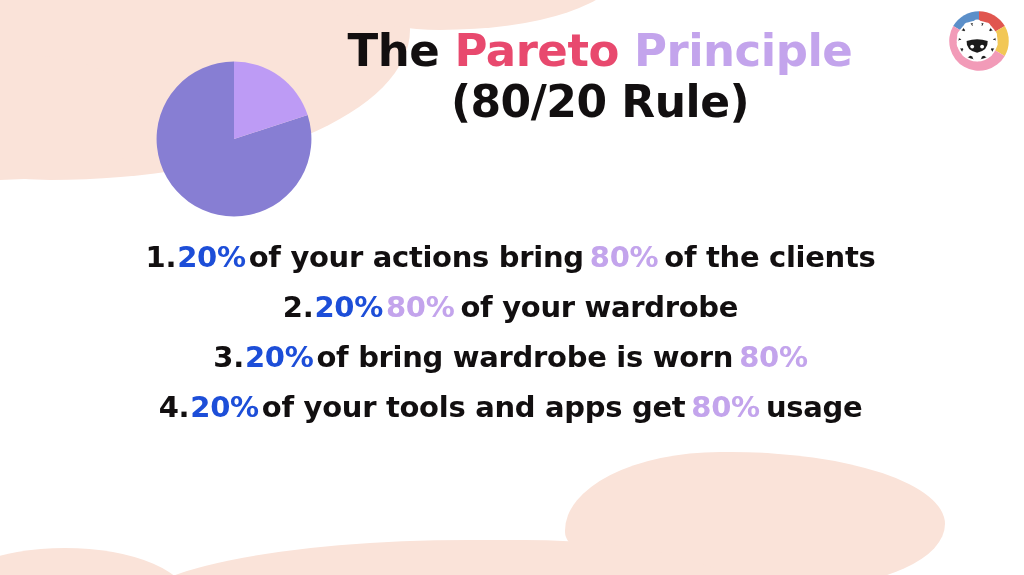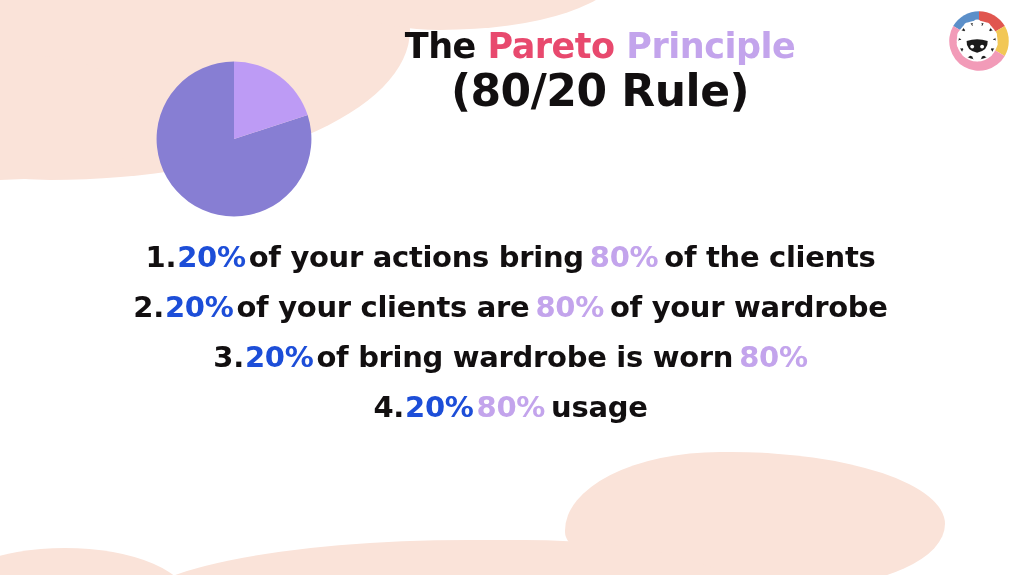--- a/index.html
+++ b/index.html
@@ -97,7 +97,7 @@
   .title-line {
     font-family: "DejaVu Sans", sans-serif;
     font-weight: 700;
-    font-size: 35px;
+    font-size: 45px;
     letter-spacing: -0.5px;
     white-space: nowrap;
   }

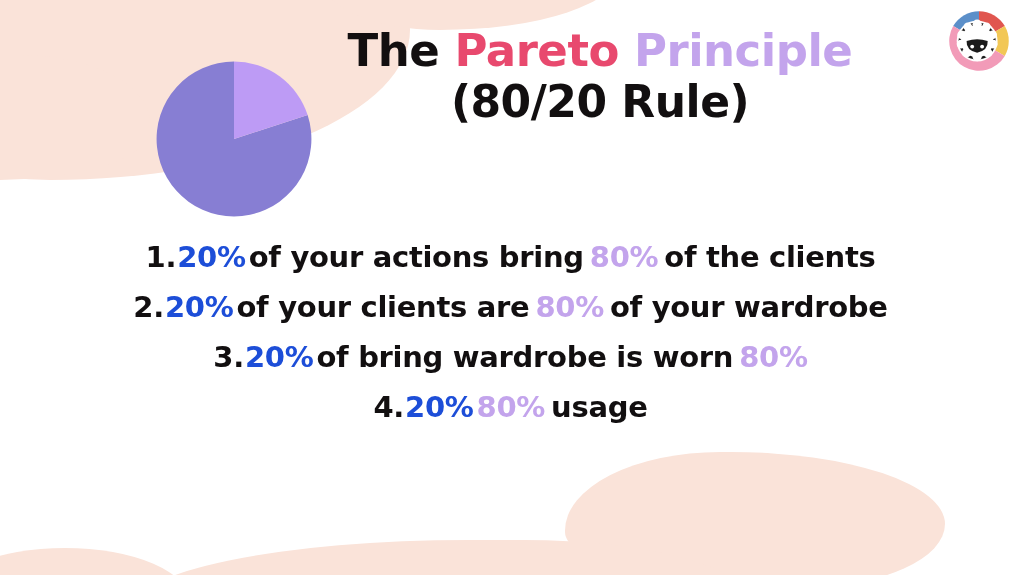--- a/index.html
+++ b/index.html
@@ -206,7 +206,6 @@
     <div class="list-row">
       <span class="row-num">2.</span>
       <span class="hl-pink">20%</span>
-      <span class="seg">of your clients are</span>
       <span class="hl-purple seg">80%</span>
       <span class="seg">of your wardrobe</span>
     </div>

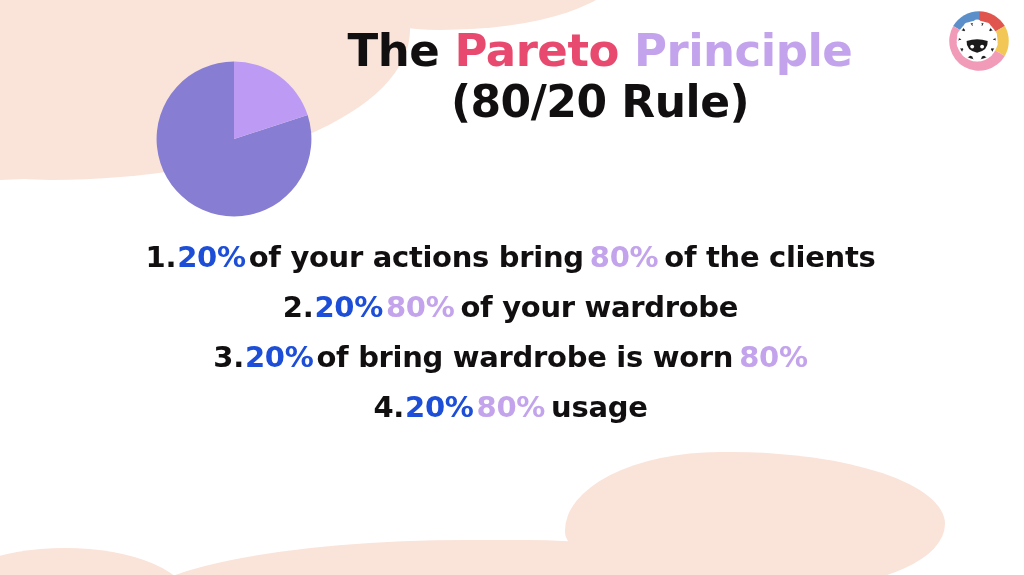--- a/index.html
+++ b/index.html
@@ -218,6 +218,7 @@
     <div class="list-row">
       <span class="row-num">4.</span>
       <span class="hl-pink">20%</span>
+      <span class="seg">of your tools and apps get</span>
       <span class="hl-purple seg">80%</span>
       <span class="seg">usage</span>
     </div>

